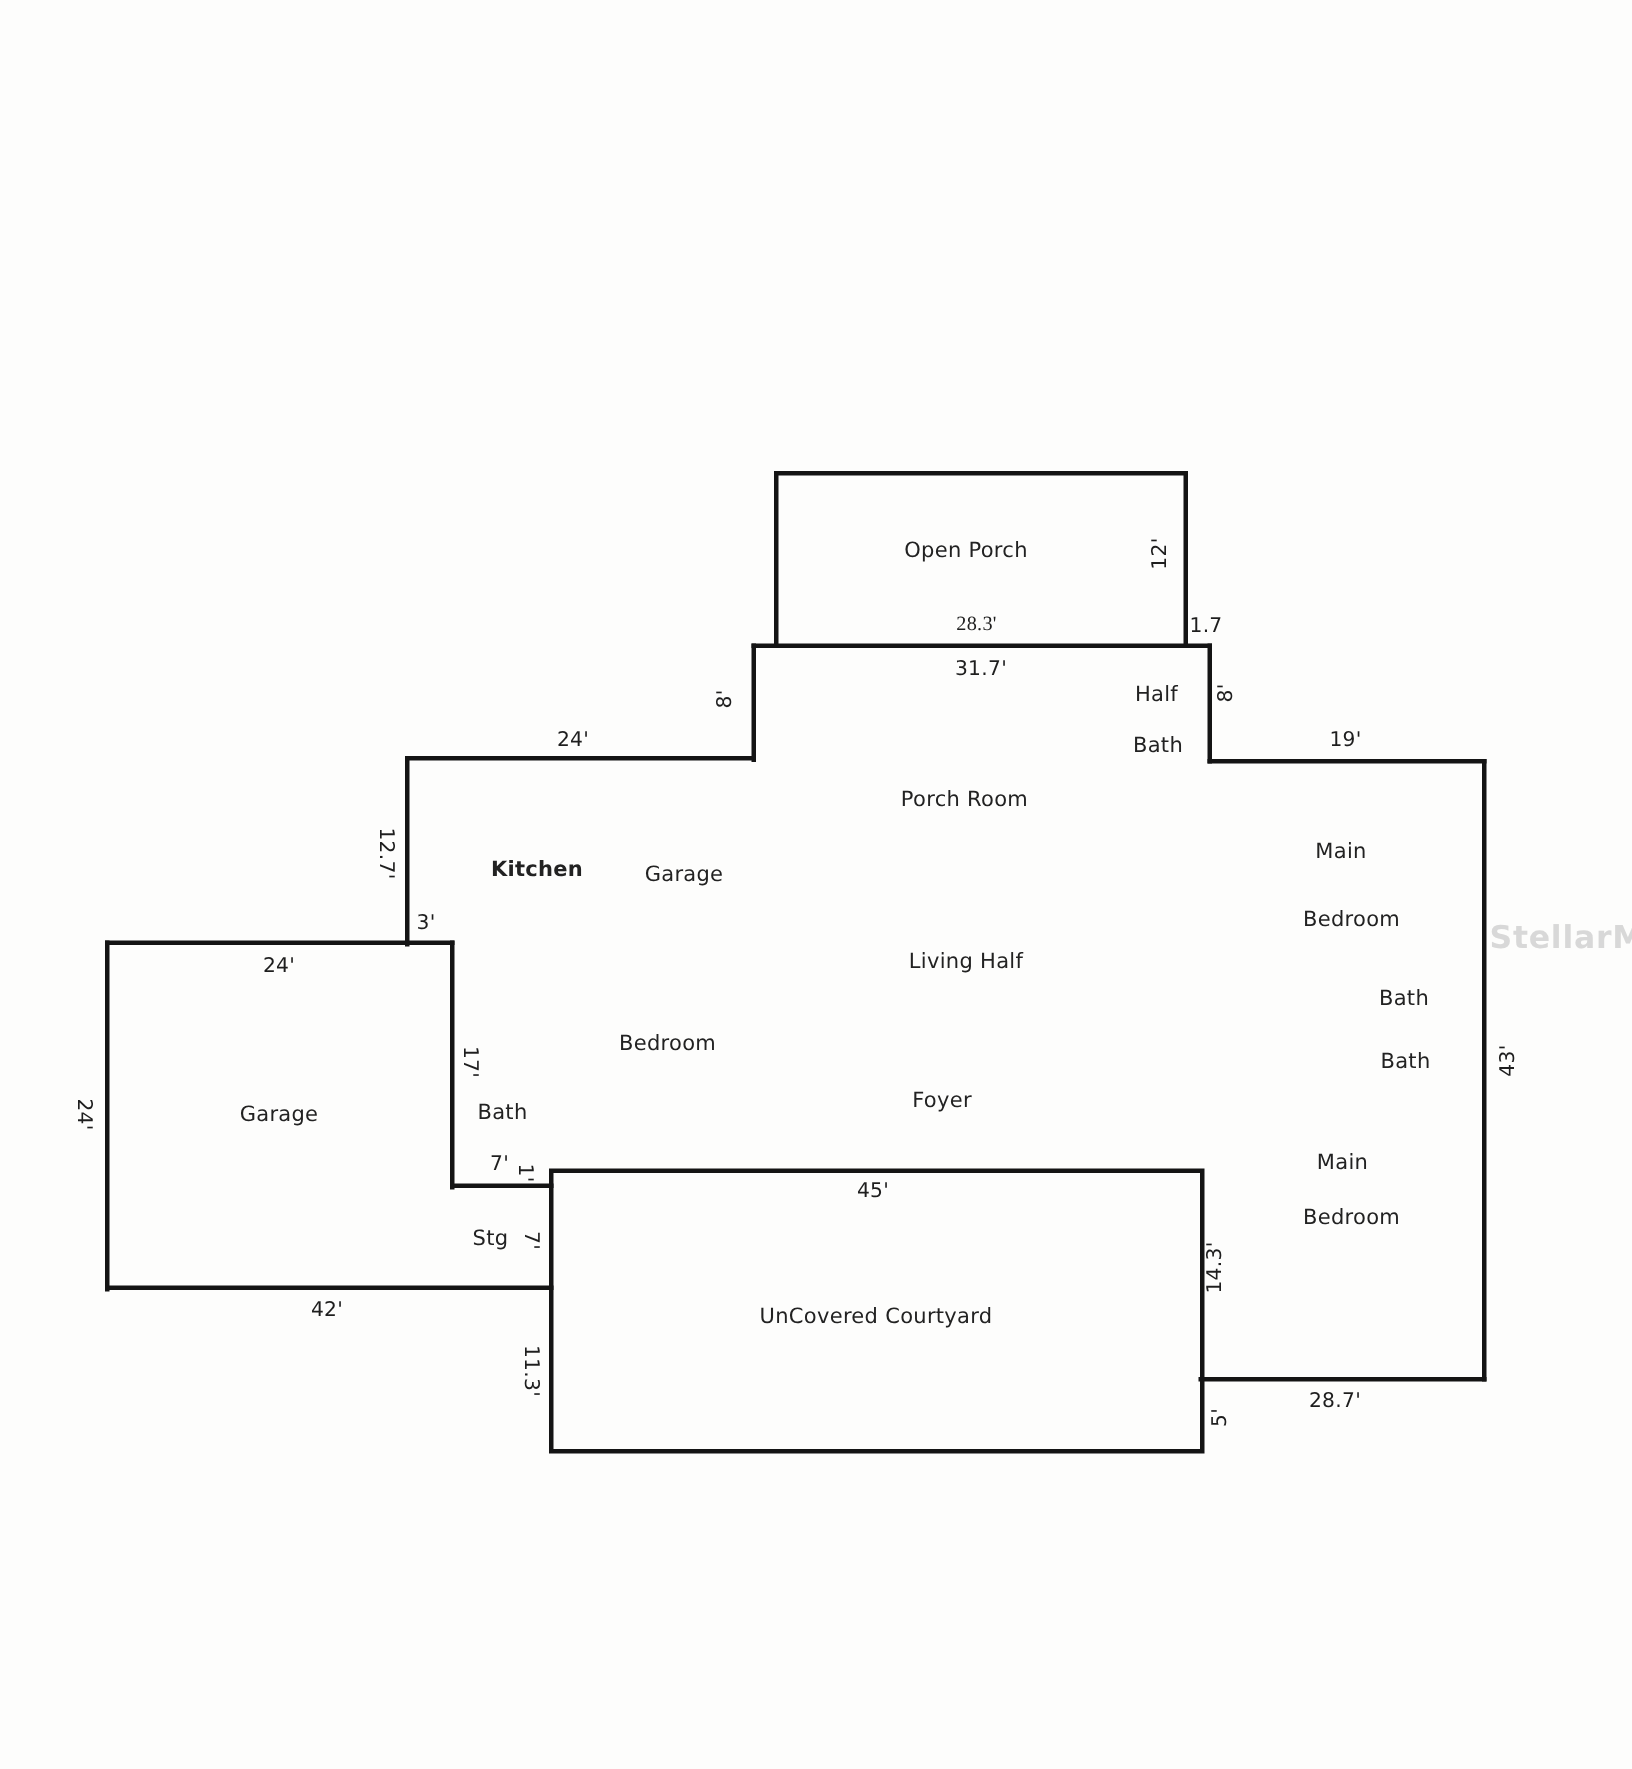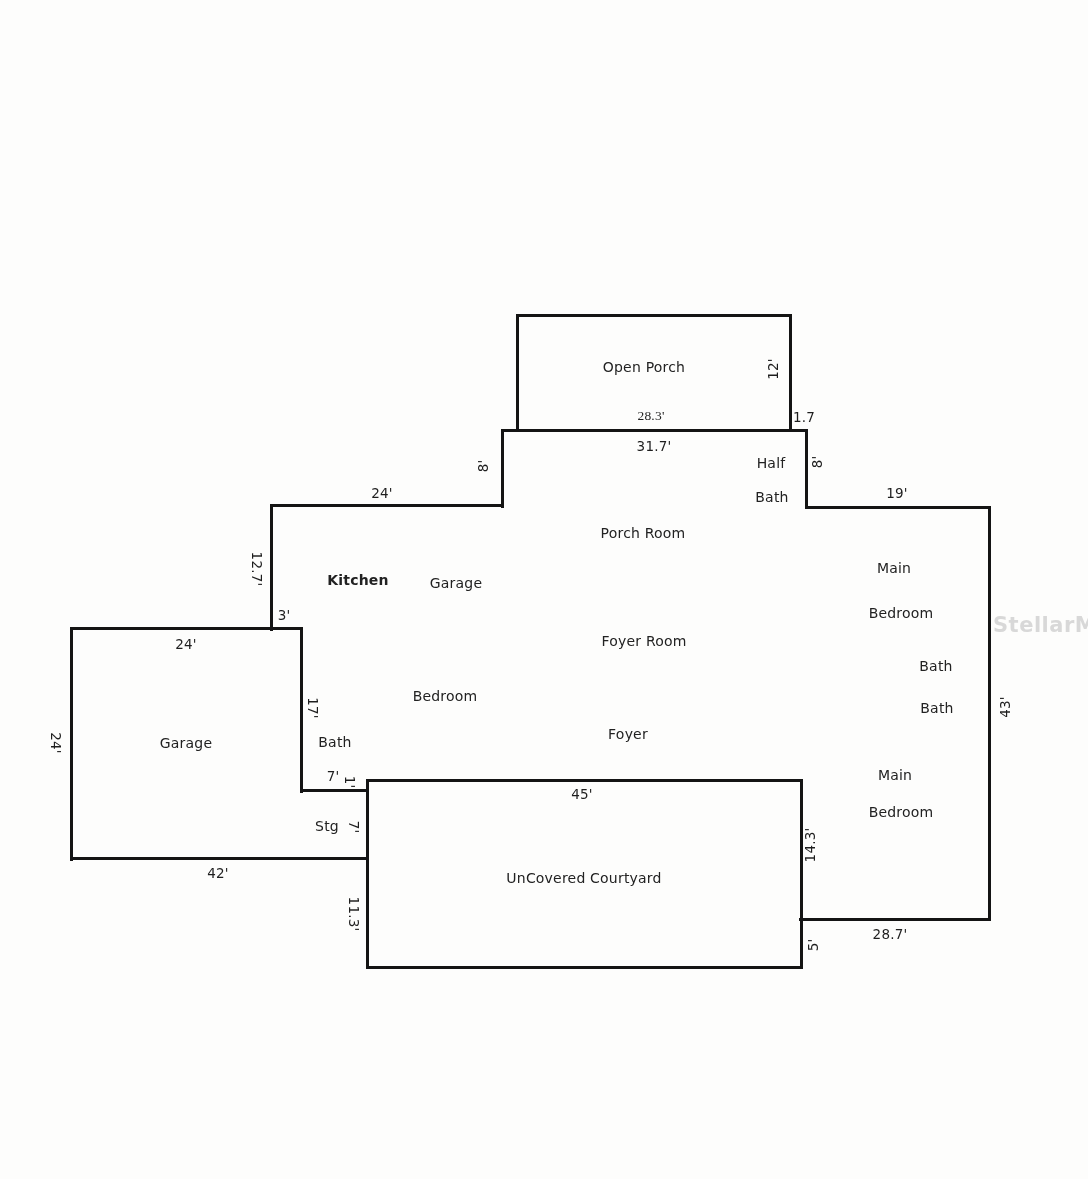--- a/index.html
+++ b/index.html
@@ -71,7 +71,7 @@
   <div class="lbl" style="left:456px; top:548px;">Garage</div>
   <div class="lbl" style="left:894px; top:533px;">Main</div>
   <div class="lbl" style="left:901px; top:578px;">Bedroom</div>
-  <div class="lbl" style="left:644px; top:606px;">Foyer Room</div>
+  <div class="lbl" style="left:644px; top:606px;">Living Half</div>
   <div class="lbl" style="left:936px; top:631px;">Bath</div>
   <div class="lbl" style="left:937px; top:673px;">Bath</div>
   <div class="lbl" style="left:445px; top:661px;">Bedroom</div>

